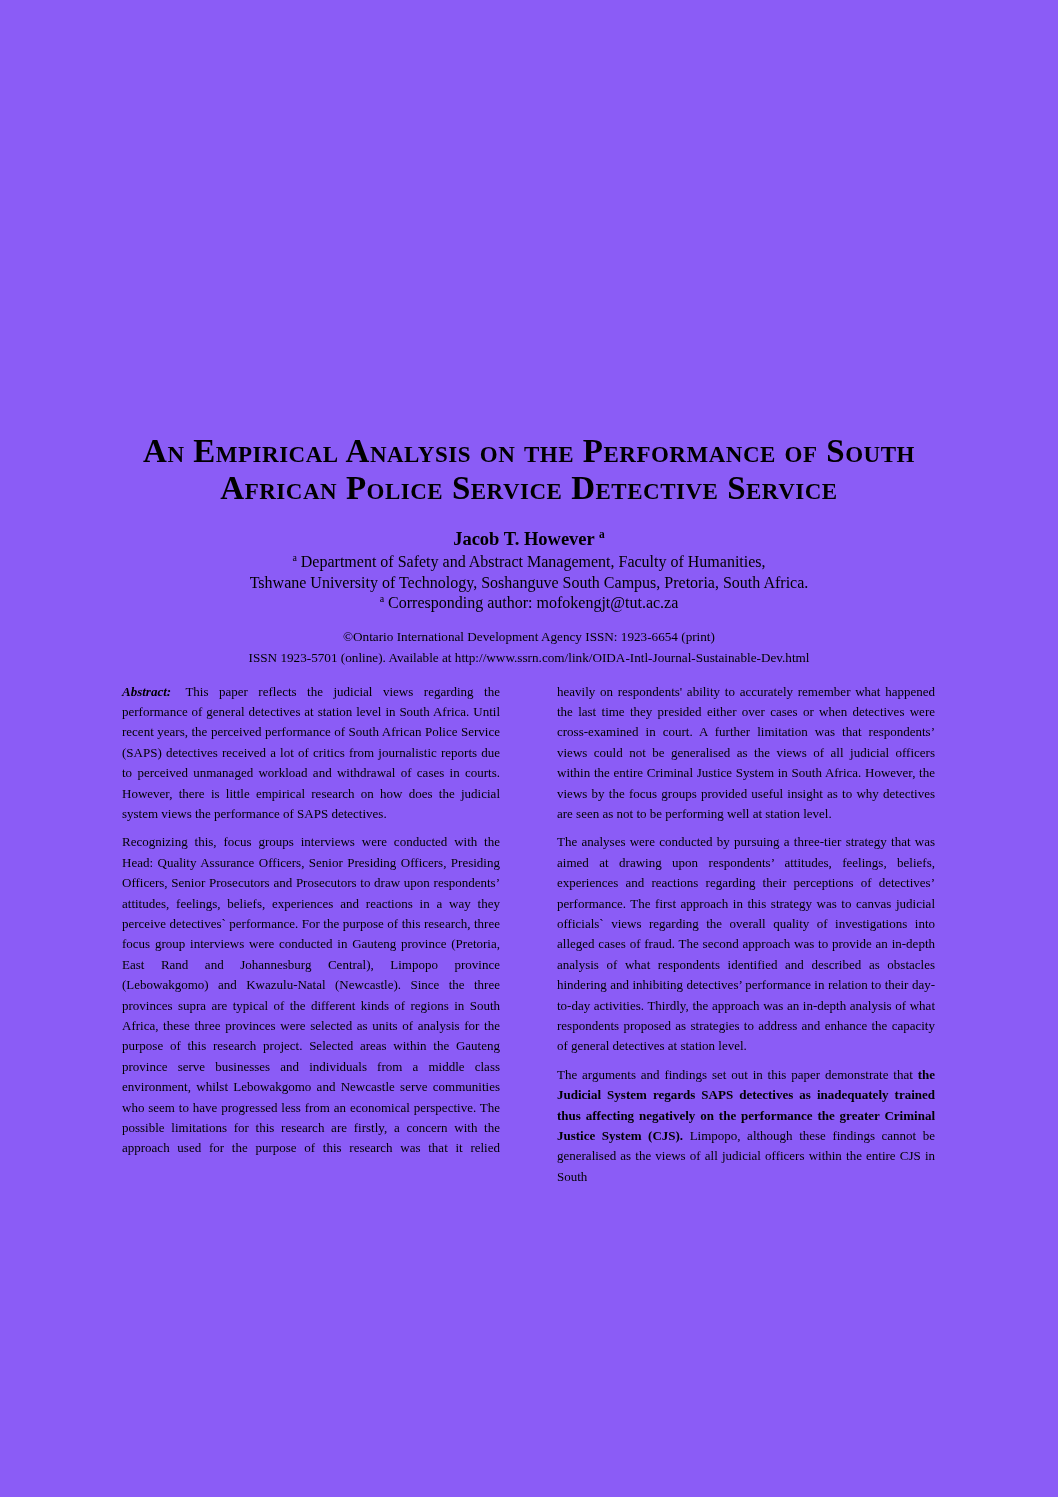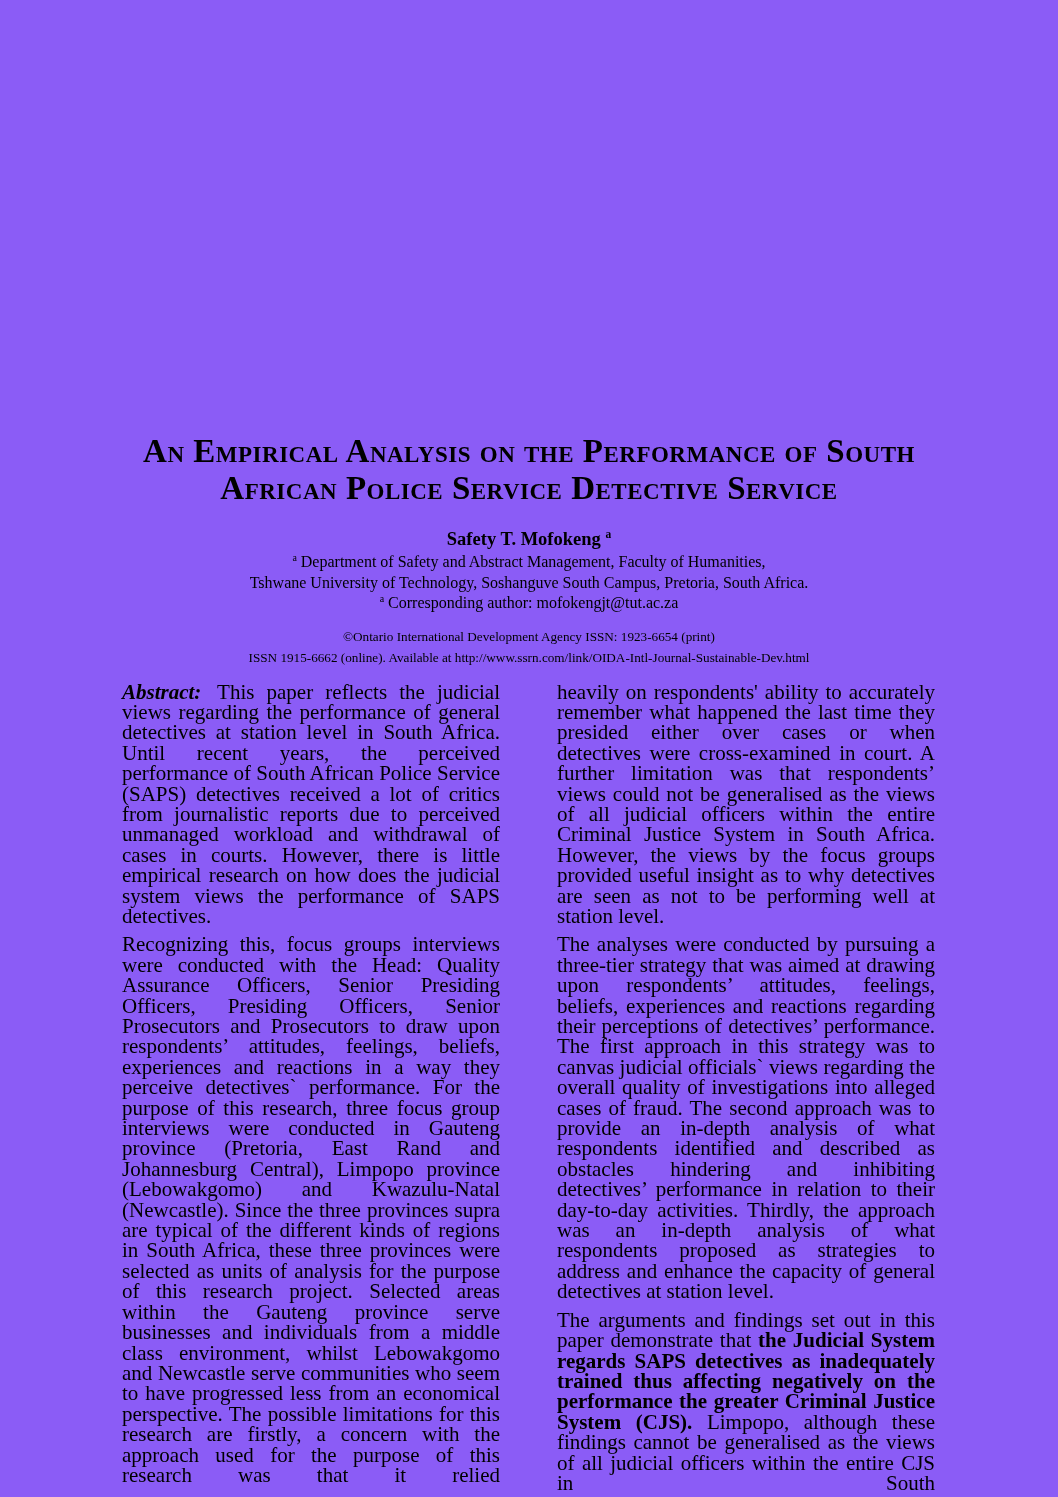--- a/index.html
+++ b/index.html
@@ -76,7 +76,7 @@
     </h1>
 
     <div class="author">
-      <span>Safety T. Mofokeng</span>
+      <span>Jacob T. However</span>
       <sup>a</sup>
     </div>
 

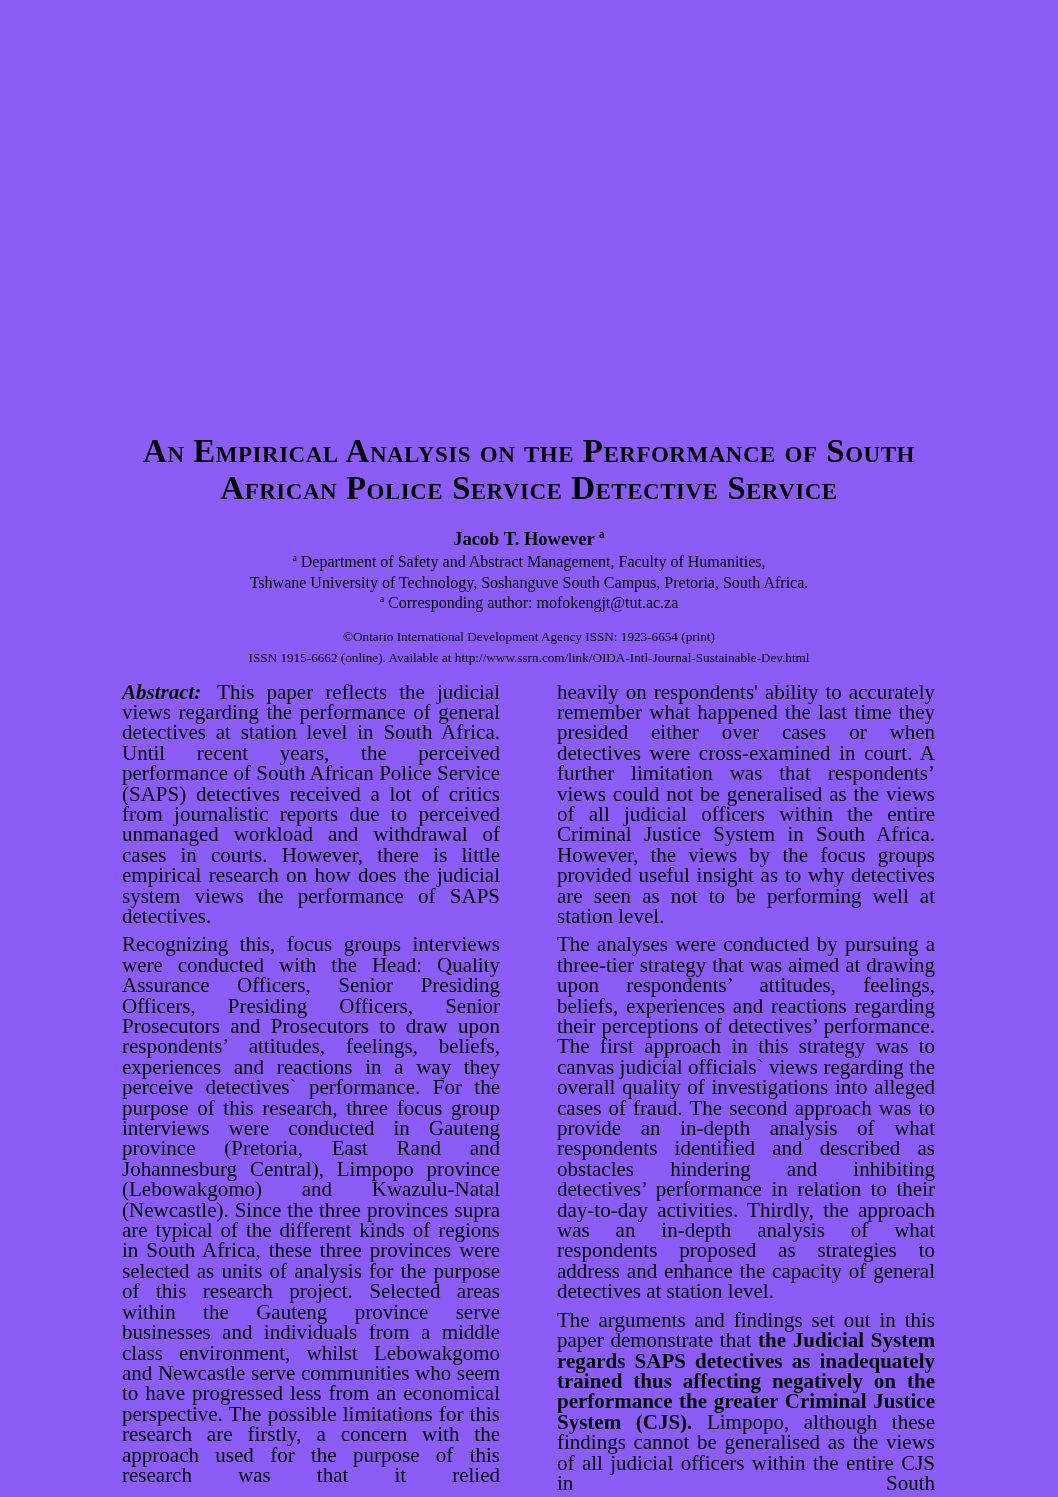--- a/index.html
+++ b/index.html
@@ -88,7 +88,7 @@
 
     <div class="publisher">
       <span class="pub-line">©Ontario International Development Agency ISSN: 1923-6654 (print)</span>
-      <span class="pub-line">ISSN 1915-6662 (online). Available at http://www.ssrn.com/link/OIDA-Intl-Journal-Sustainable-Dev.html</span>
+      <span class="pub-line">ISSN 1923-5701 (online). Available at http://www.ssrn.com/link/OIDA-Intl-Journal-Sustainable-Dev.html</span>
     </div>
 
     <div class="columns">

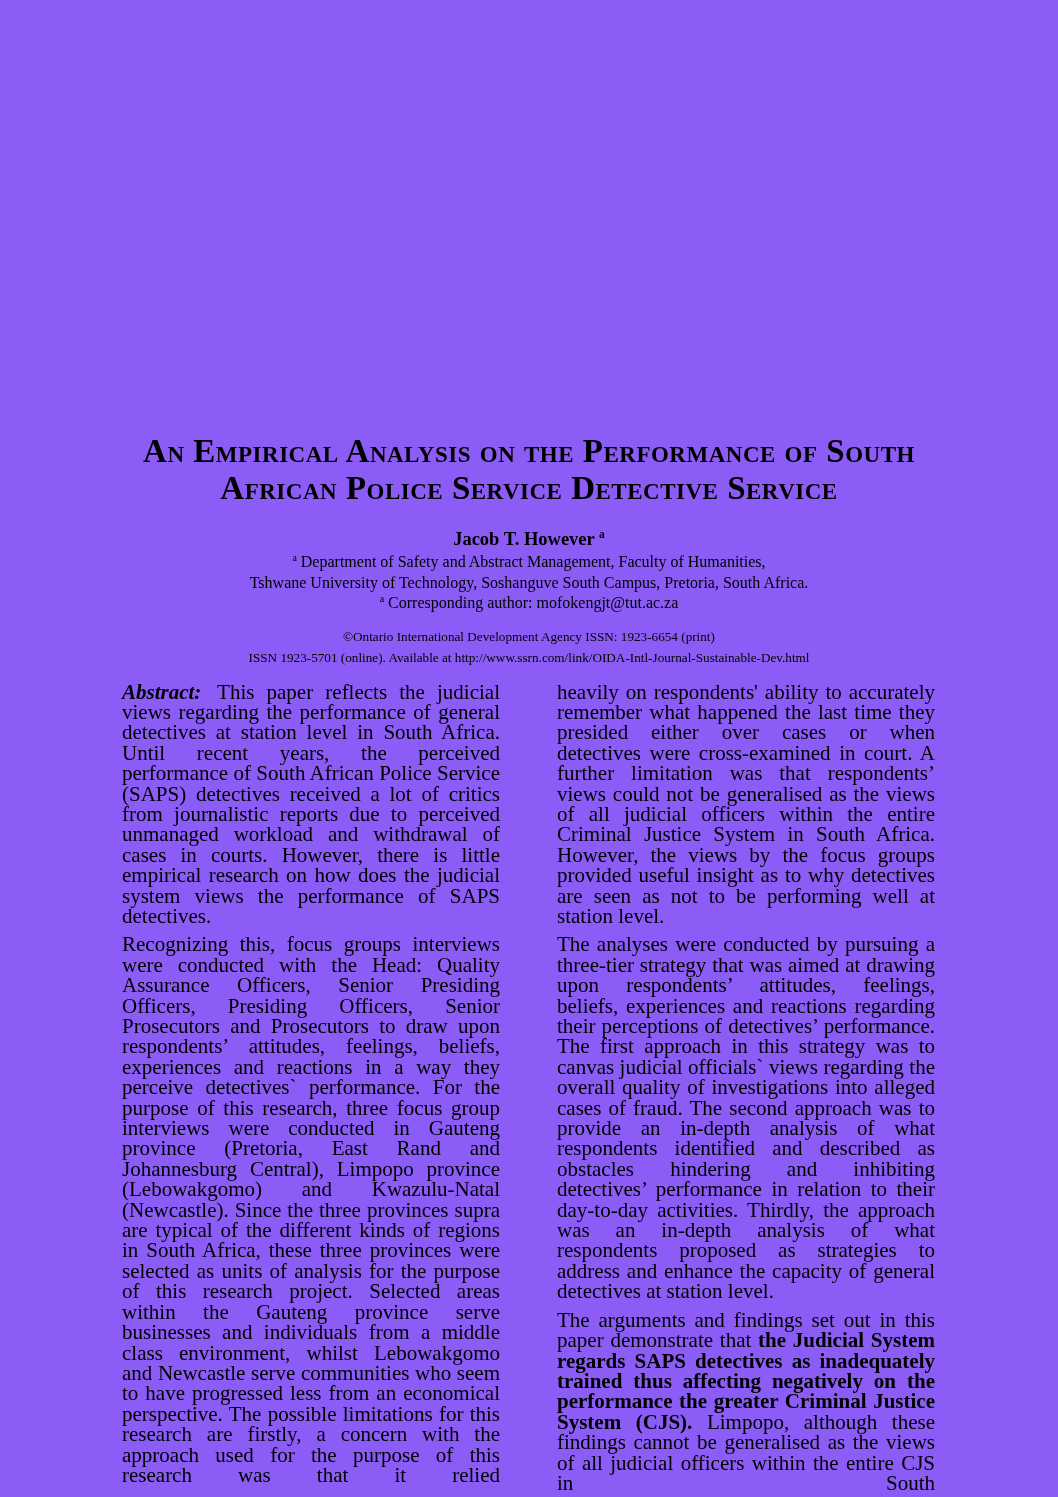--- a/index.html
+++ b/index.html
@@ -55,7 +55,7 @@
   .col { width: 378px; }
   .para {
     margin: 0 0 8px 0;
-    font-size: 21px;
+    font-size: 13px;
     line-height: 20.4px;
     text-align: justify;
     text-justify: inter-word;

